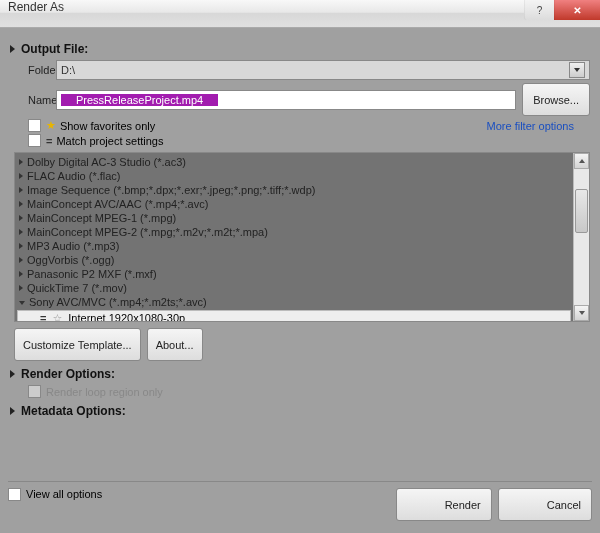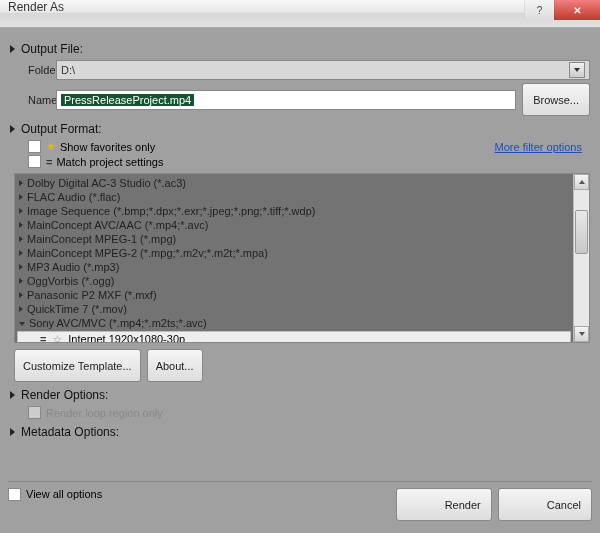--- a/index.html
+++ b/index.html
@@ -14,7 +14,7 @@
 
 .content { width: 600px; height: calc(533px - 28px); background: #a0a0a0; padding: 8px 10px 6px 10px; position: relative; }
 
-.section-header { display: flex; align-items: center; font-weight: normal; font-size: 12px; color: #111; margin: 6px 0 4px 0; }
+.section-header { display: flex; align-items: center; font-weight: bold; font-size: 12px; color: #111; margin: 6px 0 4px 0; }
 .section-header .arrow { display: inline-block; width: 0; height: 0; border-top: 4px solid transparent; border-bottom: 4px solid transparent; border-left: 5px solid #222; margin-right: 6px; }
 
 .row { display: flex; align-items: center; margin: 3px 0; }

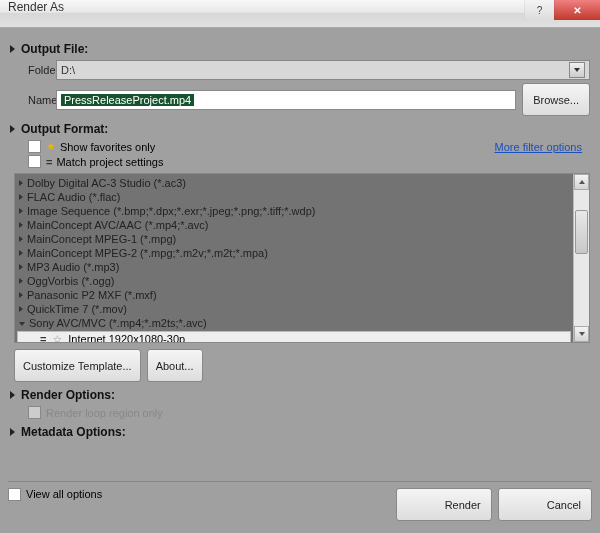--- a/index.html
+++ b/index.html
@@ -23,7 +23,7 @@
 .dropdown-btn { width: 16px; height: 16px; background: linear-gradient(#f0f0f0,#ccc); border: 1px solid #888; display: flex; align-items: center; justify-content: center; }
 .drop-arrow { width: 0; height: 0; border-left: 3px solid transparent; border-right: 3px solid transparent; border-top: 4px solid #333; }
 .name-input { flex: 1; height: 20px; background: #fff; border: 1px solid #888; padding: 0 4px; display: flex; align-items: center; }
-.name-input .selected { background: #14532d; color: #fff; padding: 0 3px; }
+.name-input .selected { background: #a21caf; color: #fff; padding: 0 15px; }
 .btn { height: 33px; background: linear-gradient(#f5f5f5,#ddd); border: 1px solid #888; border-radius: 3px; padding: 0 10px; margin-left: 6px; font-size: 11px; color: #222; display: flex; align-items: center; }
 
 .filters { padding-left: 18px; margin: 3px 0 5px 0; }

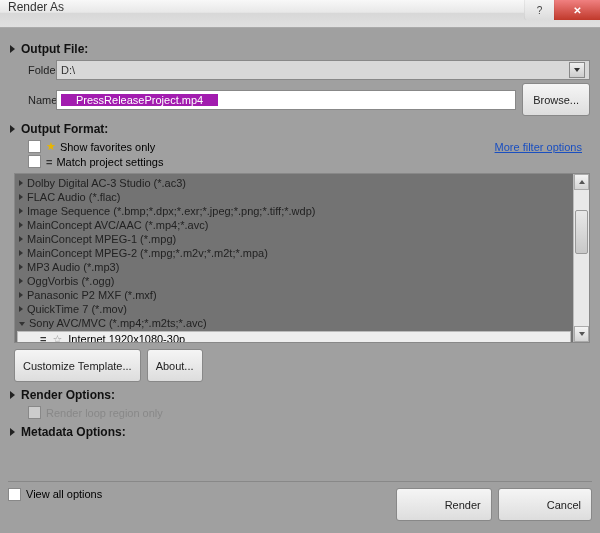--- a/index.html
+++ b/index.html
@@ -95,10 +95,6 @@
     <div class="btn">Browse...</div>
   </div>
 
-  <div class="section-header">
-    <span class="arrow"></span>
-    <span>Output Format:</span>
-  </div>
 
   <div class="filters">
     <div class="frow">

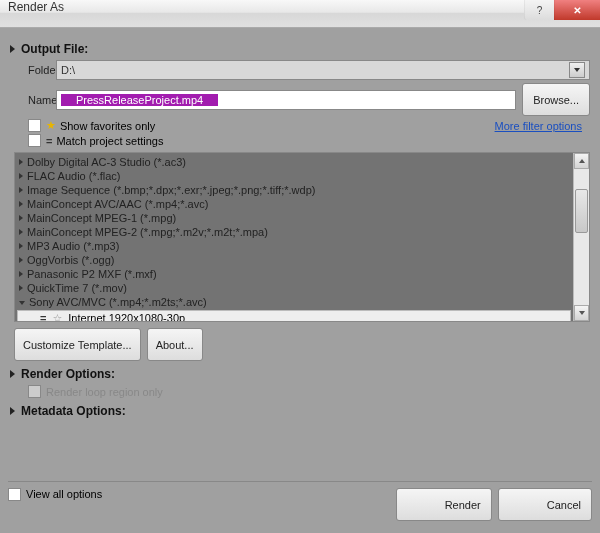--- a/index.html
+++ b/index.html
@@ -31,7 +31,7 @@
 .checkbox { width: 13px; height: 13px; background: #fff; border: 1px solid #888; margin-right: 5px; }
 .star { color: #e8b500; font-size: 11px; margin-right: 4px; }
 .eq { font-weight: bold; margin-right: 4px; font-size: 11px; color: #333; }
-.link { color: #1a4fc0; text-decoration: underline; margin-left: auto; margin-right: 8px; }
+.link { color: #1a4fc0; margin-left: auto; margin-right: 16px; }
 
 .listbox { border: 1px solid #888; background: #737373; height: 170px; position: relative; overflow: hidden; margin-left: 4px; margin-right: 0; }
 .list-inner { position: absolute; top: 0; left: 0; right: 16px; bottom: 0; overflow: hidden; padding: 2px 0; }

